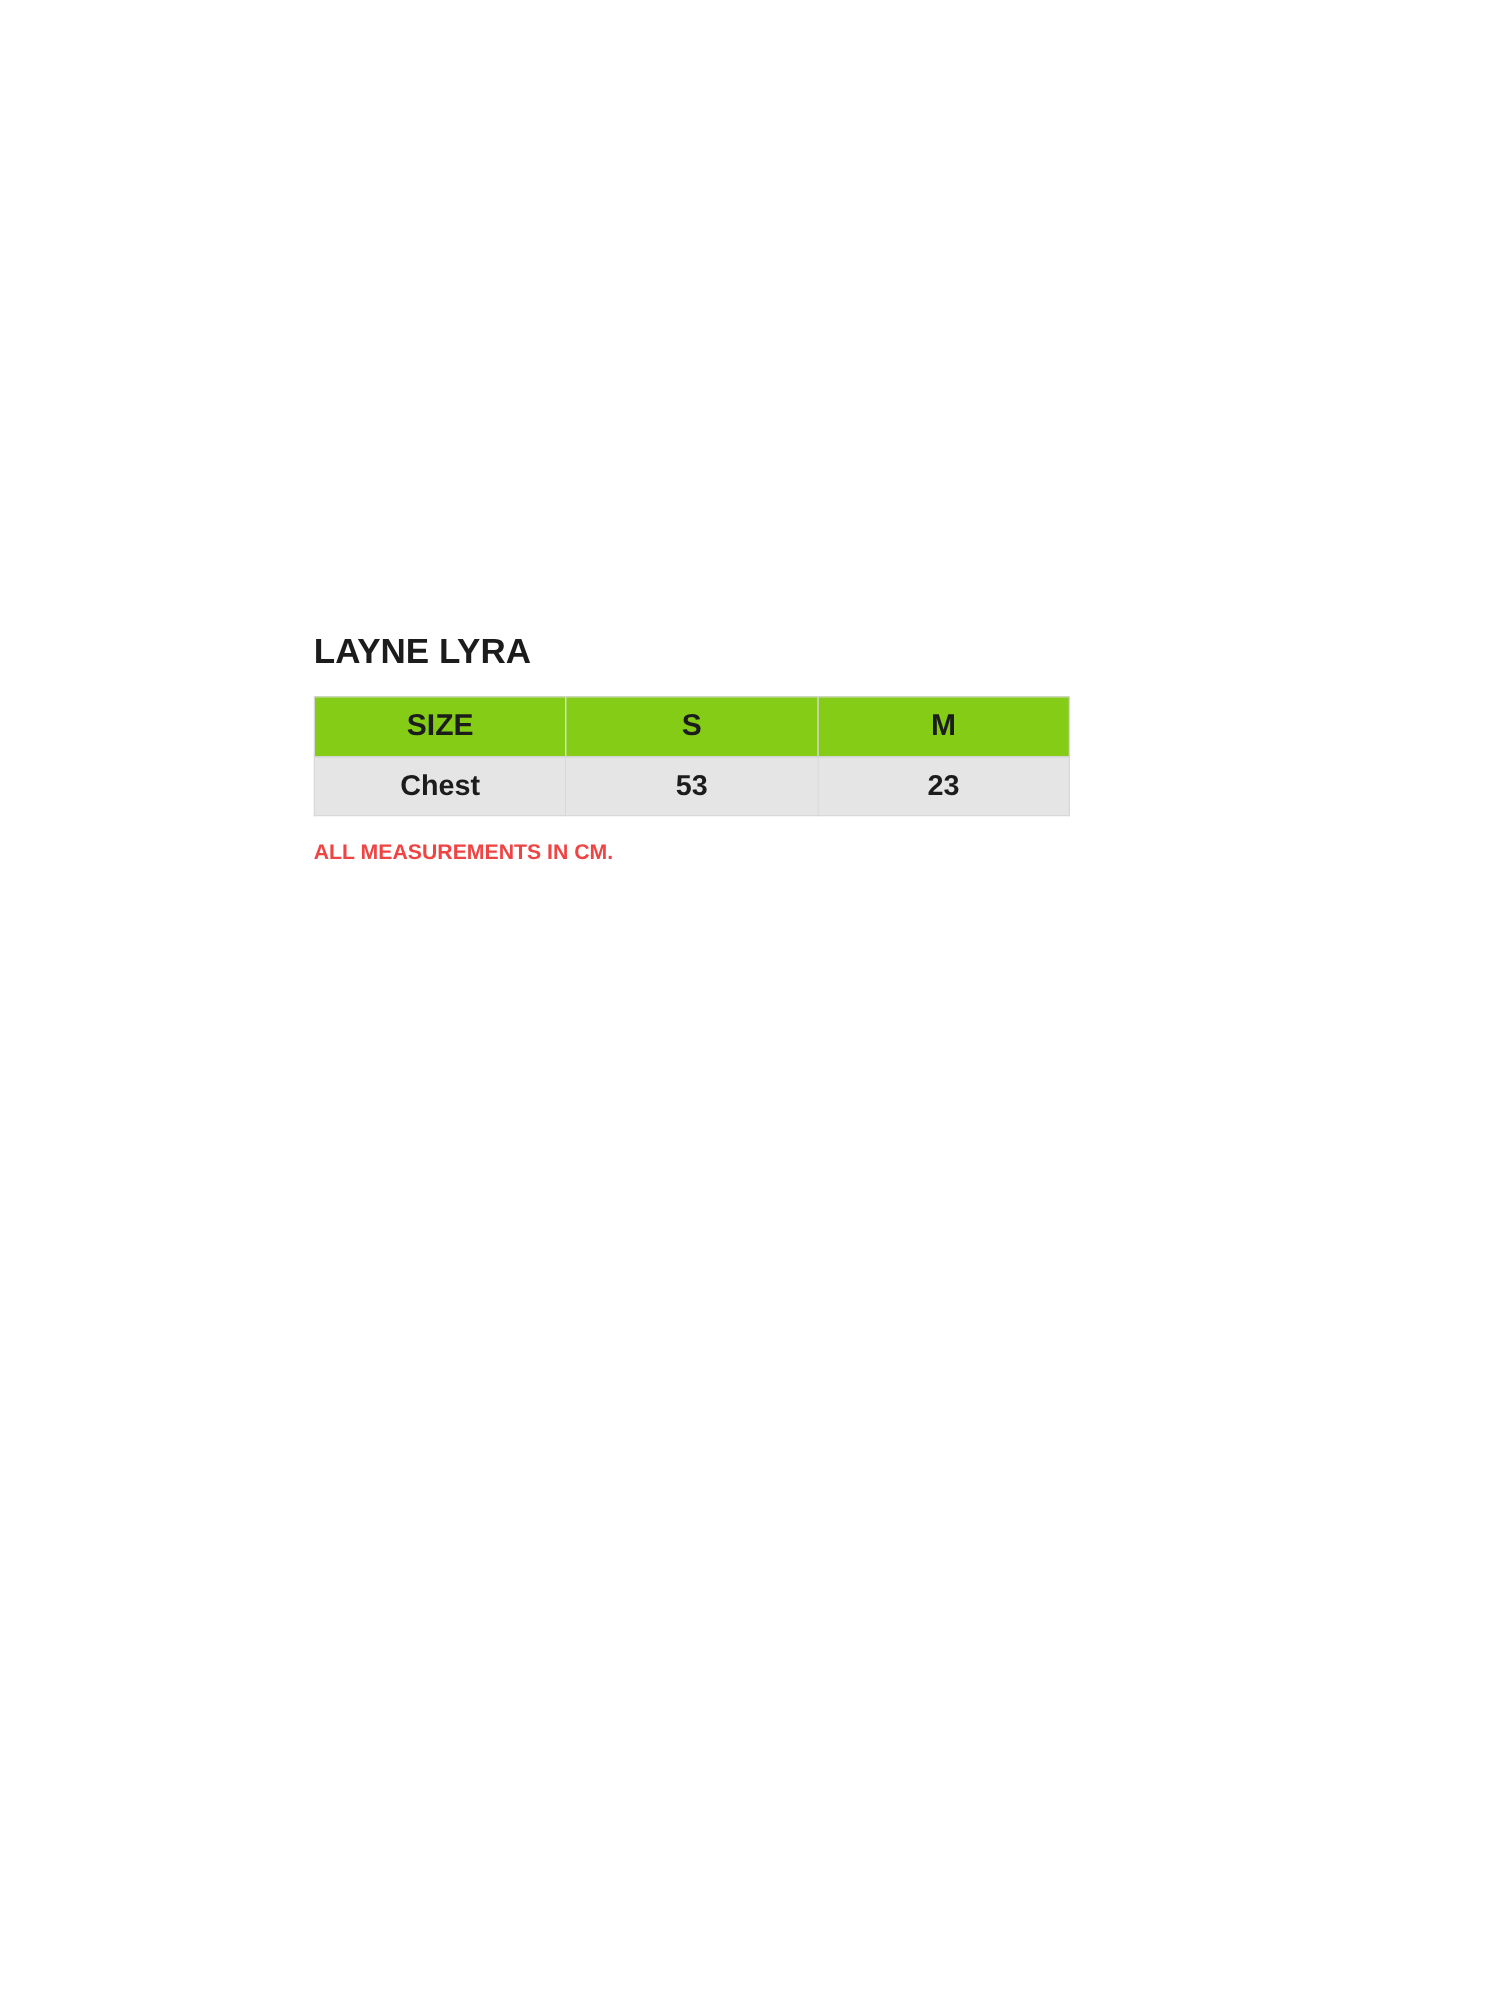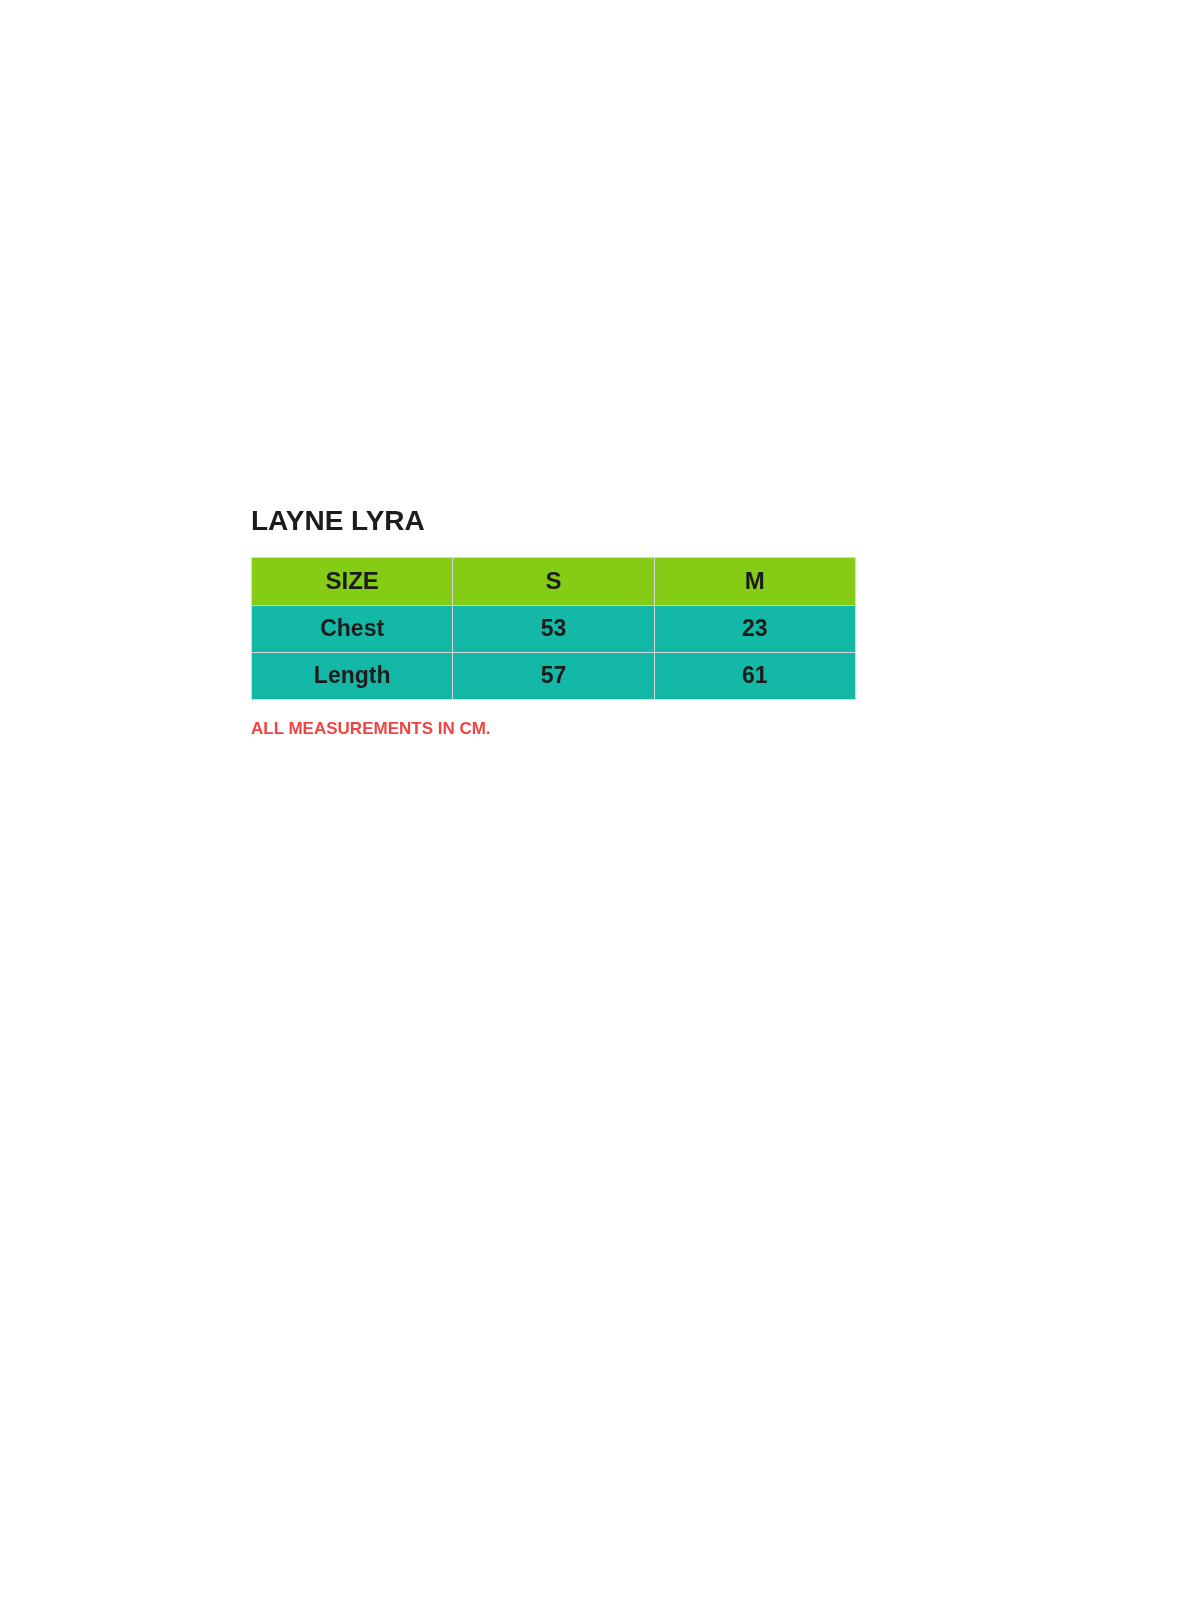--- a/index.html
+++ b/index.html
@@ -46,7 +46,7 @@
     border-bottom-color: #cfcfcf;
   }
   table.size-chart tbody td {
-    background: #14b8a6;
+    background: #e5e5e5;
     height: 47px;
     font-size: 23px;
   }

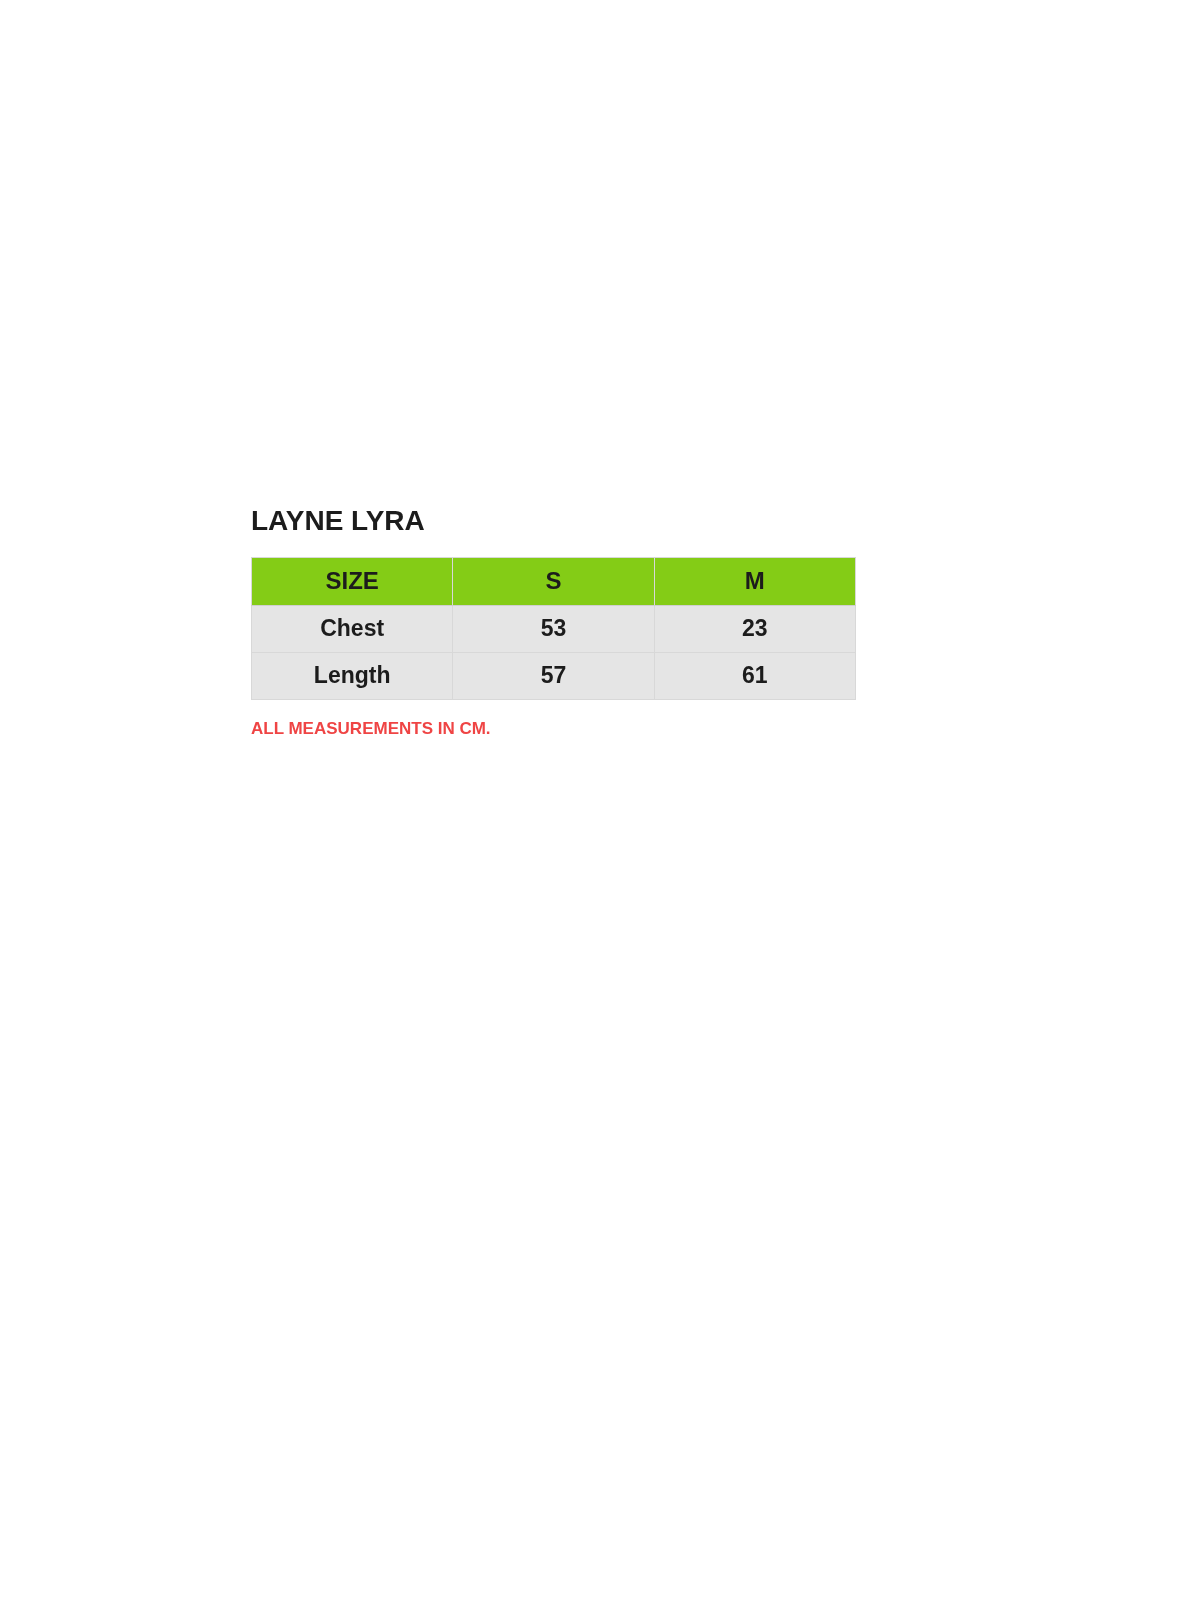--- a/index.html
+++ b/index.html
@@ -79,11 +79,6 @@
         <td>53</td>
         <td>23</td>
       </tr>
-      <tr>
-        <td>Length</td>
-        <td>57</td>
-        <td>61</td>
-      </tr>
     </tbody>
   </table>
 

